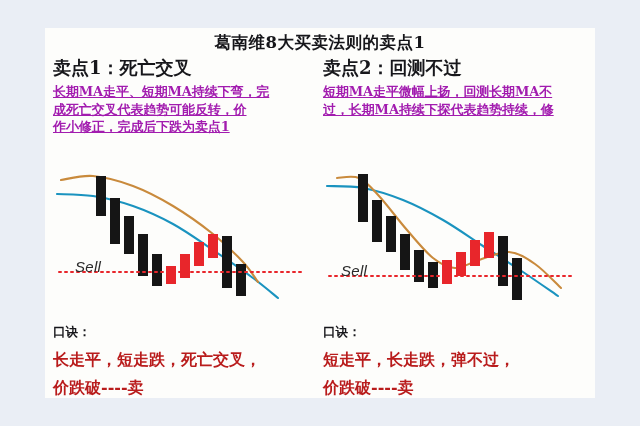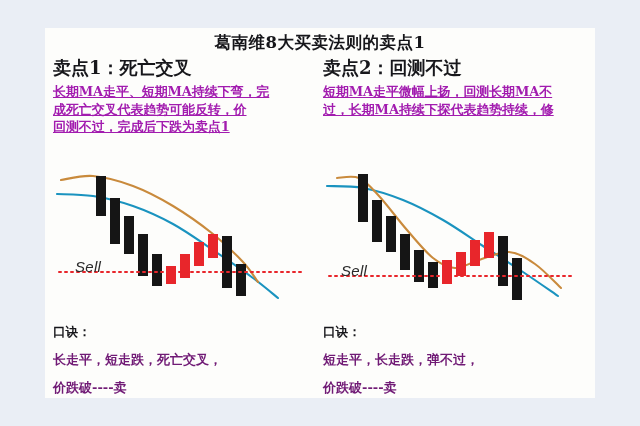--- a/index.html
+++ b/index.html
@@ -82,7 +82,7 @@
       <div class="body-txt">
         <p>长期MA走平、短期MA持续下弯，完</p>
         <p>成死亡交叉代表趋势可能反转，价</p>
-        <p>回测不过，完成后下跌为卖点1</p>
+        <p>作小修正，完成后下跌为卖点1</p>
       </div>
     </div>
 

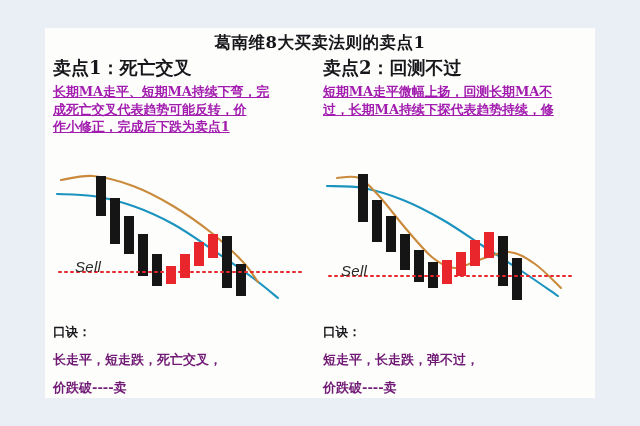--- a/index.html
+++ b/index.html
@@ -66,7 +66,7 @@
   }
   .mnemo .ml{
     font-family:"DejaVu Serif","Liberation Serif",serif;
-    font-size:13px;font-weight:700;color:#701a75;line-height:18px;margin-top:10px;
+    font-size:16px;font-weight:700;color:#b91c1c;line-height:18px;margin-top:10px;
   }
 </style>
 </head>

